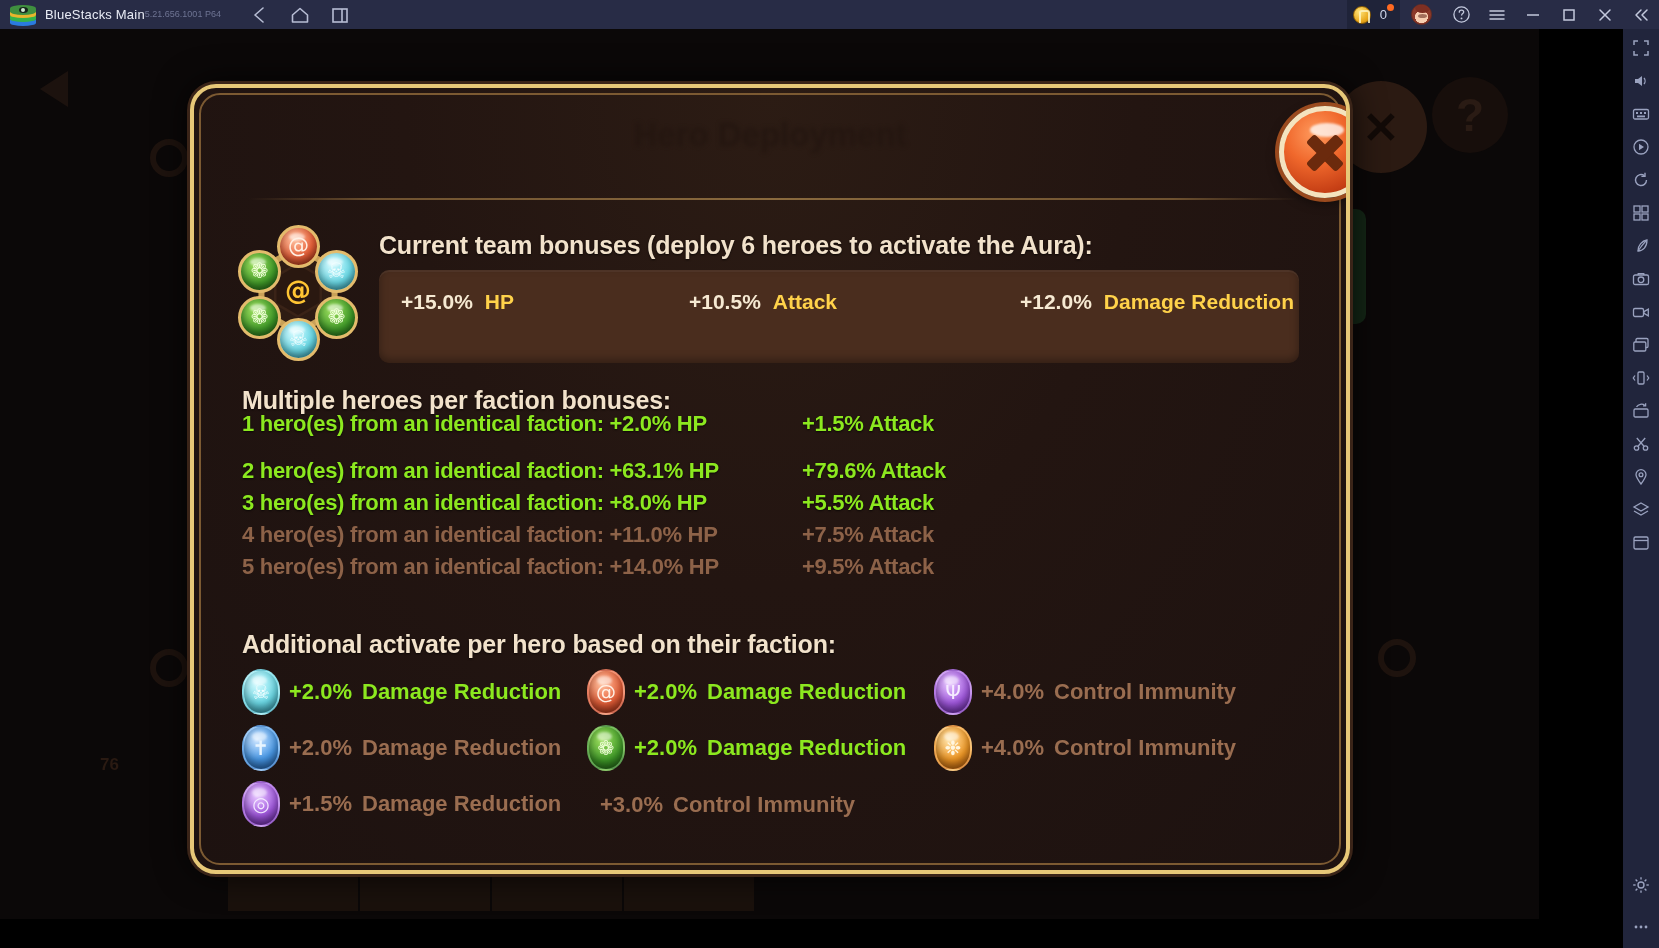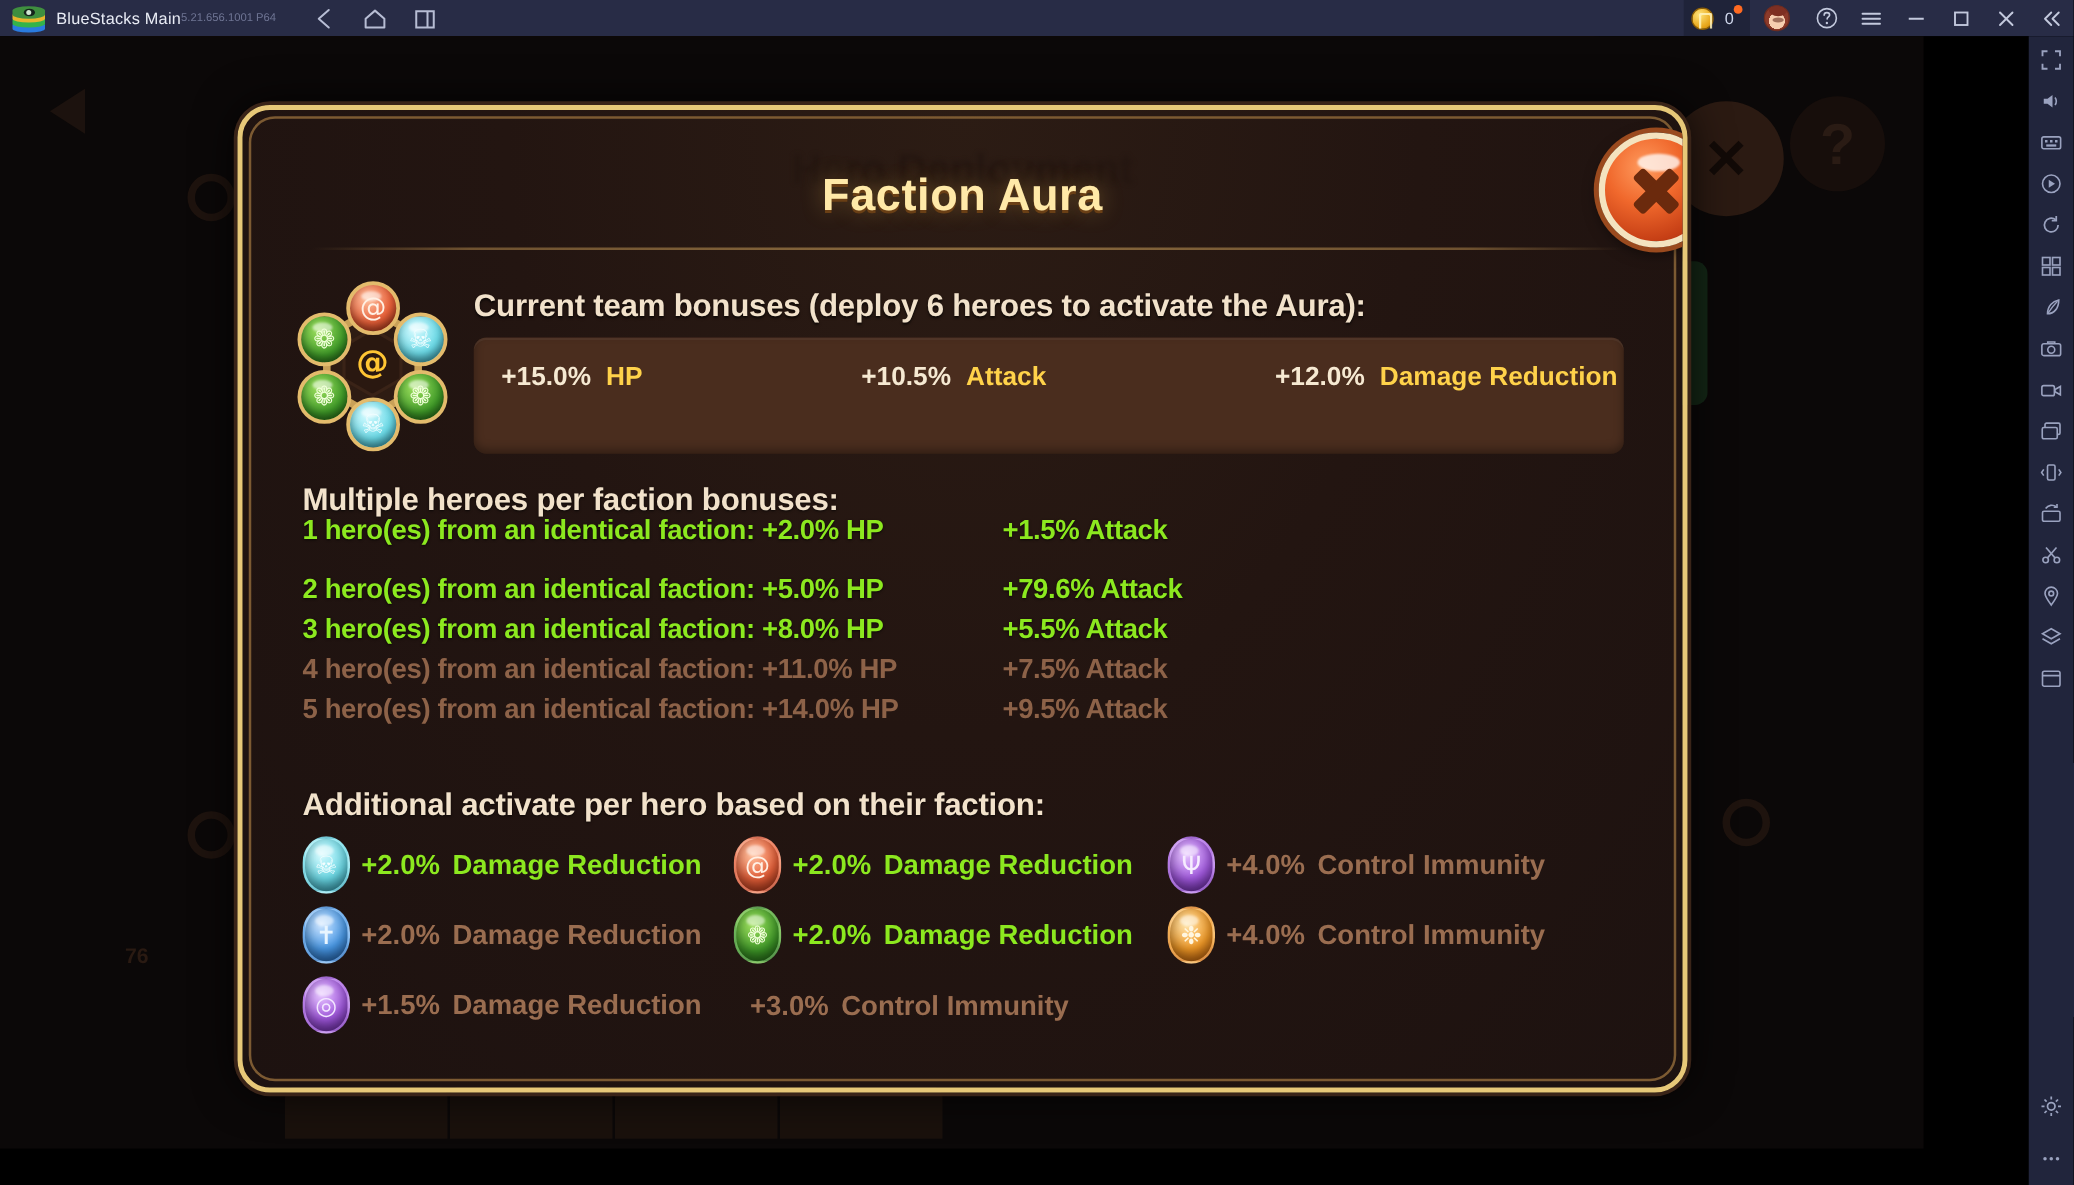--- a/index.html
+++ b/index.html
@@ -364,7 +364,6 @@
       <div class="modal-inner"></div>
 
       <div class="title-ghost">Hero Deployment</div>
-      <div class="modal-title">Faction Aura</div>
       <div class="divider"></div>
 
       <div class="close-btn">

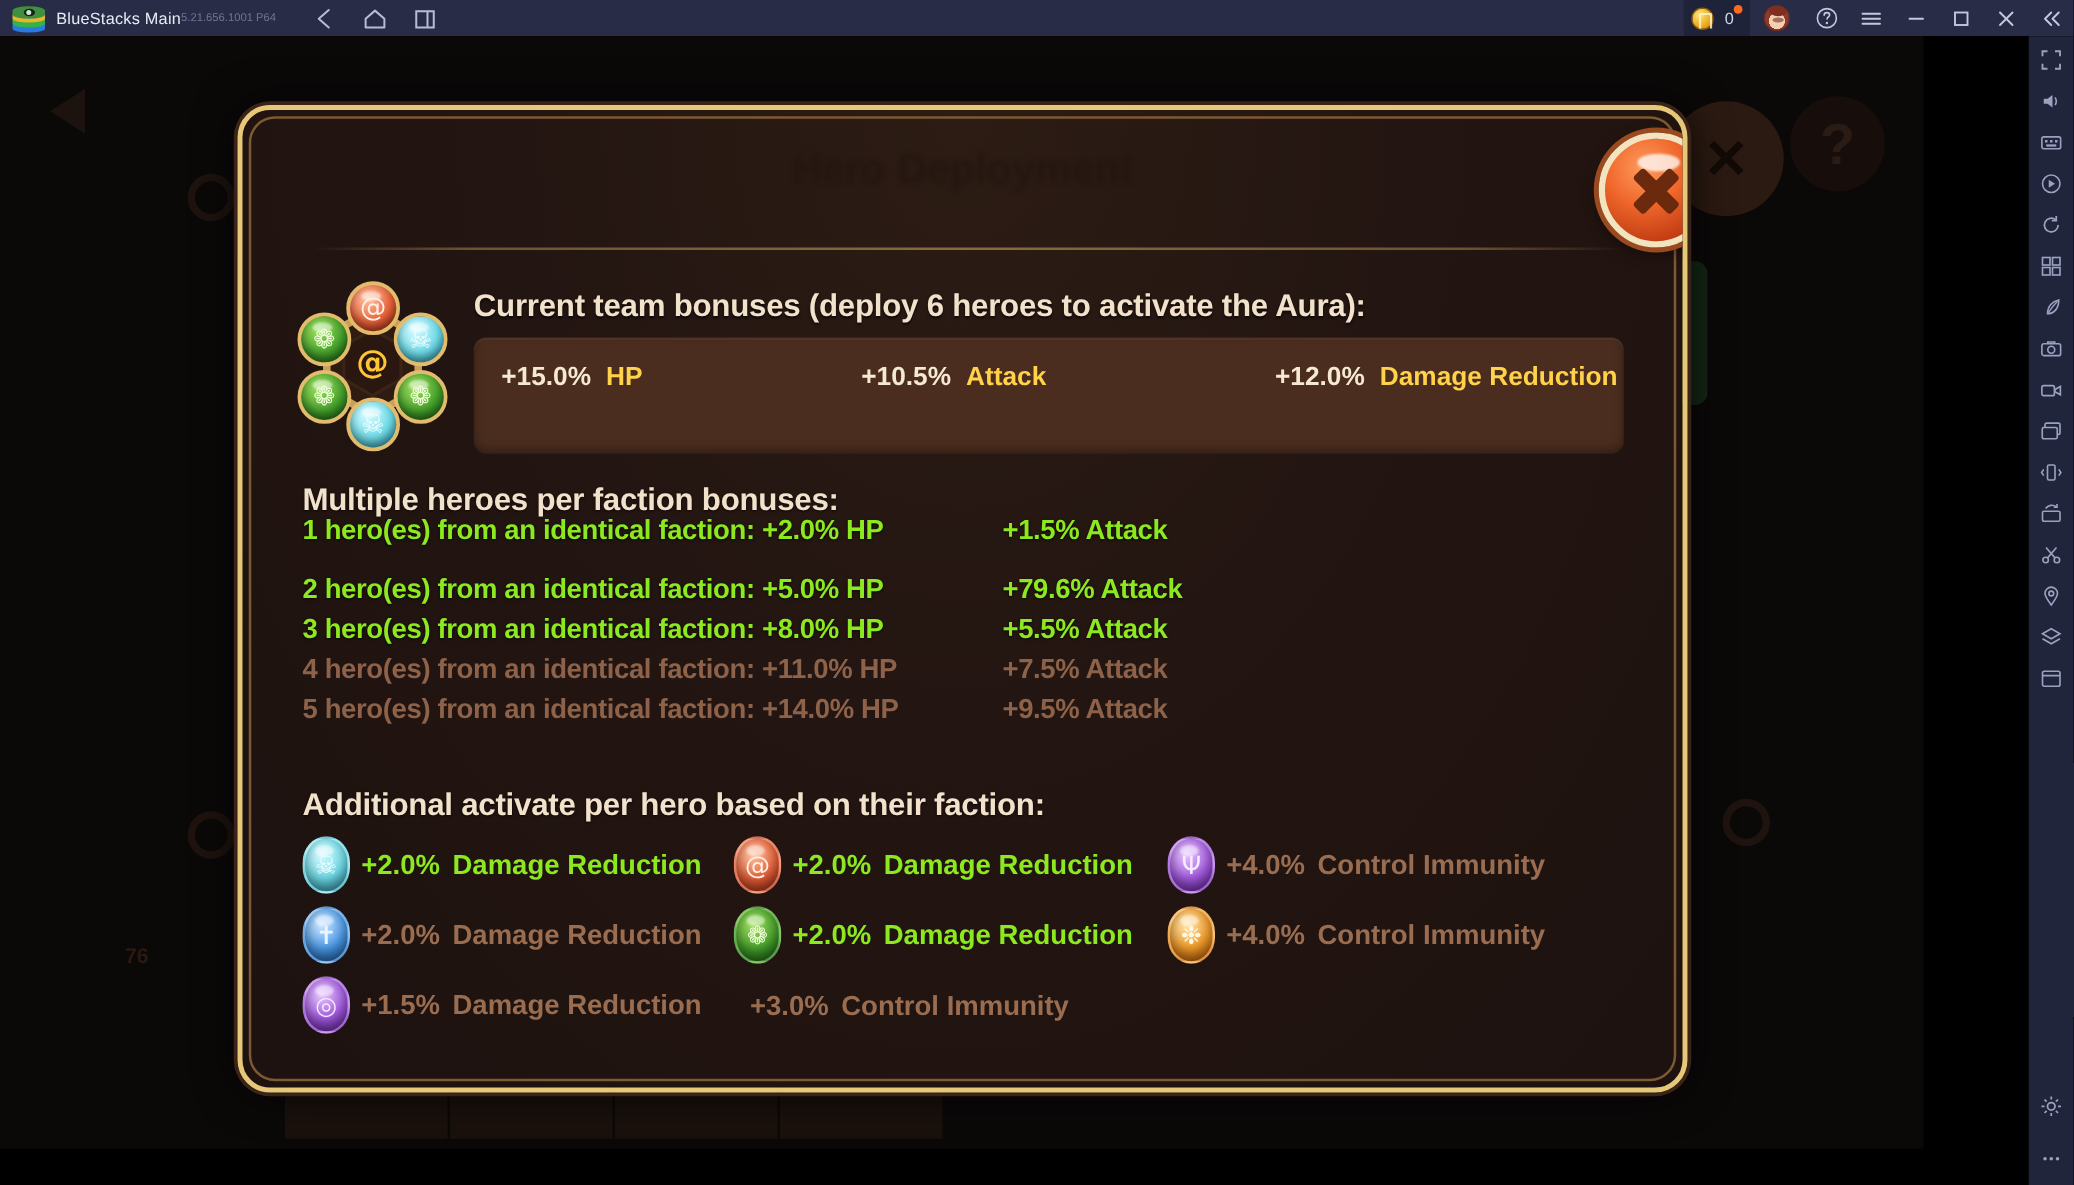--- a/index.html
+++ b/index.html
@@ -428,7 +428,7 @@
         <span class="c2">+1.5%  Attack</span>
       </div>
       <div class="fr on" style="left:48px; top:370px;">
-        <span class="lbl">2 hero(es) from an identical faction: +5.0%  HP</span>
+        <span class="lbl">2 hero(es) from an identical faction: +63.1%  HP</span>
         <span class="c2">+79.6%  Attack</span>
       </div>
       <div class="fr on" style="left:48px; top:402px;">

